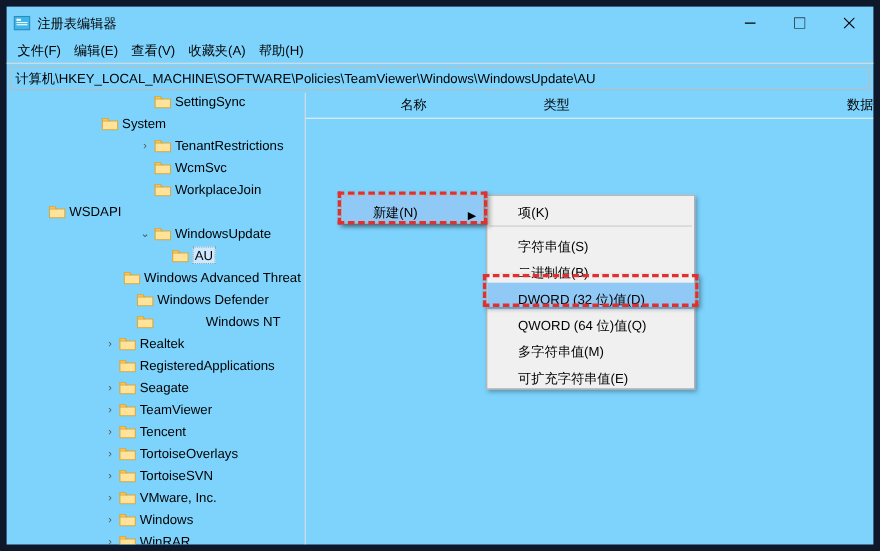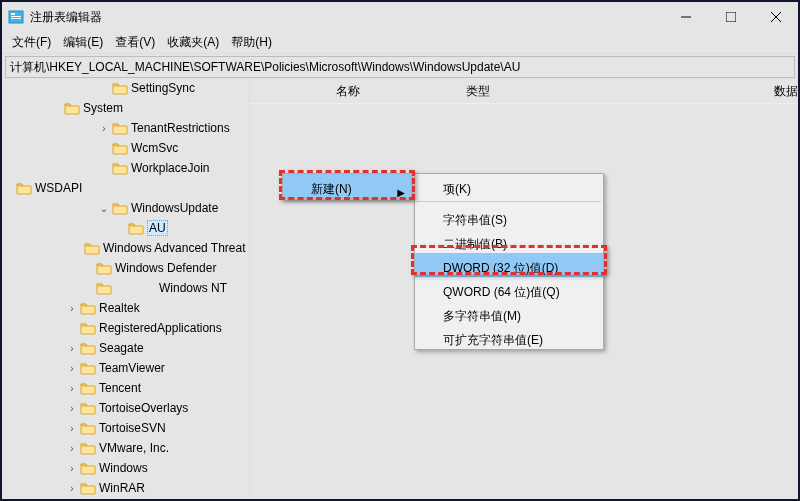--- a/index.html
+++ b/index.html
@@ -4,7 +4,7 @@
 <style>
   * { box-sizing: border-box; font-family: "Microsoft YaHei", "Segoe UI", sans-serif; font-size: 12px; }
   body { margin: 0; background: #fff; }
-  .window { width: 800px; height: 501px; border: 2px solid #0f172a; position: relative; background: #e5e5e5; display: flex; flex-direction: column; }
+  .window { width: 800px; height: 501px; border: 6px solid #0f172a; position: relative; background: #7dd3fc; display: flex; flex-direction: column; }
   .titlebar { height: 30px; display: flex; align-items: center; padding-left: 6px; }
   .titlebar .icon { width: 16px; height: 16px; margin-right: 6px; }
   .titlebar .title { flex: 1; }

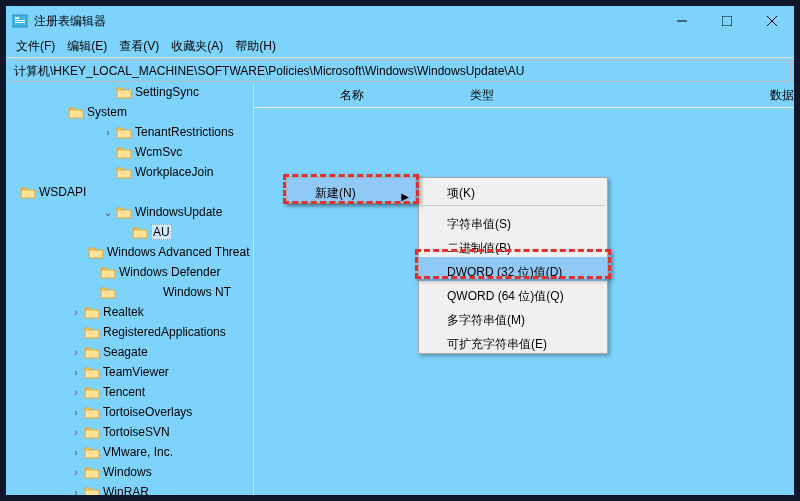--- a/index.html
+++ b/index.html
@@ -82,7 +82,7 @@
   </div>
 
   <div class="addressbar">
-    <span>计算机\HKEY_LOCAL_MACHINE\SOFTWARE\Policies\Microsoft\Windows\WindowsUpdate\AU</span>
+    <span>计算机\HKEY_LOCAL_MACHINE\SOFTWARE\Policies\TeamViewer\Windows\WindowsUpdate\AU</span>
   </div>
 
   <div class="content">

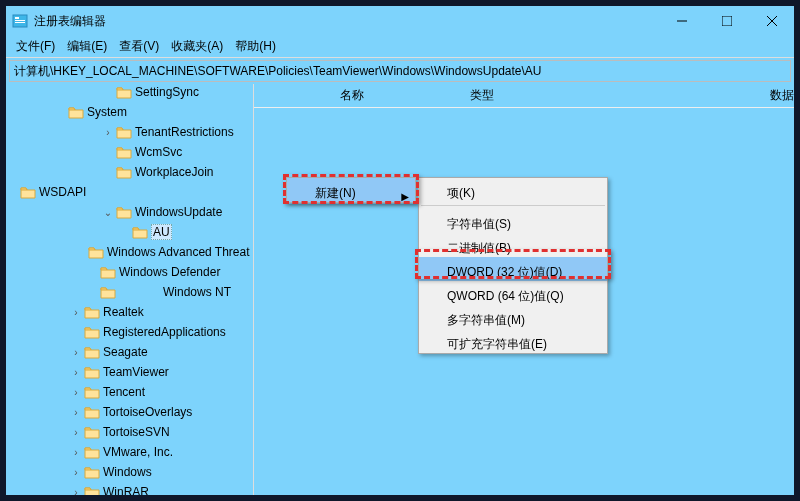--- a/index.html
+++ b/index.html
@@ -15,7 +15,7 @@
   .menubar span { padding: 2px 6px; }
   .addressbar { height: 22px; border: 1px solid #bcbcbc; margin: 2px 3px; display: flex; align-items: center; padding: 0 4px; font-size: 12px; }
   .content { flex: 1; display: flex; overflow: hidden; }
-  .tree { width: 248px; border-right: 1px solid #ddd; overflow: hidden; position: relative; }
+  .tree { width: 248px; border-right: 1px solid #ddd; overflow: hidden; position: relative; margin-left: 24px; }
   .tree-inner { position: absolute; top: -2px; left: 0; right: 0; }
   .tree-row { display: flex; align-items: center; height: 20px; white-space: nowrap; }
   .tree-row .exp { width: 12px; text-align: center; color: #555; font-size: 10px; margin-right: 2px; }

